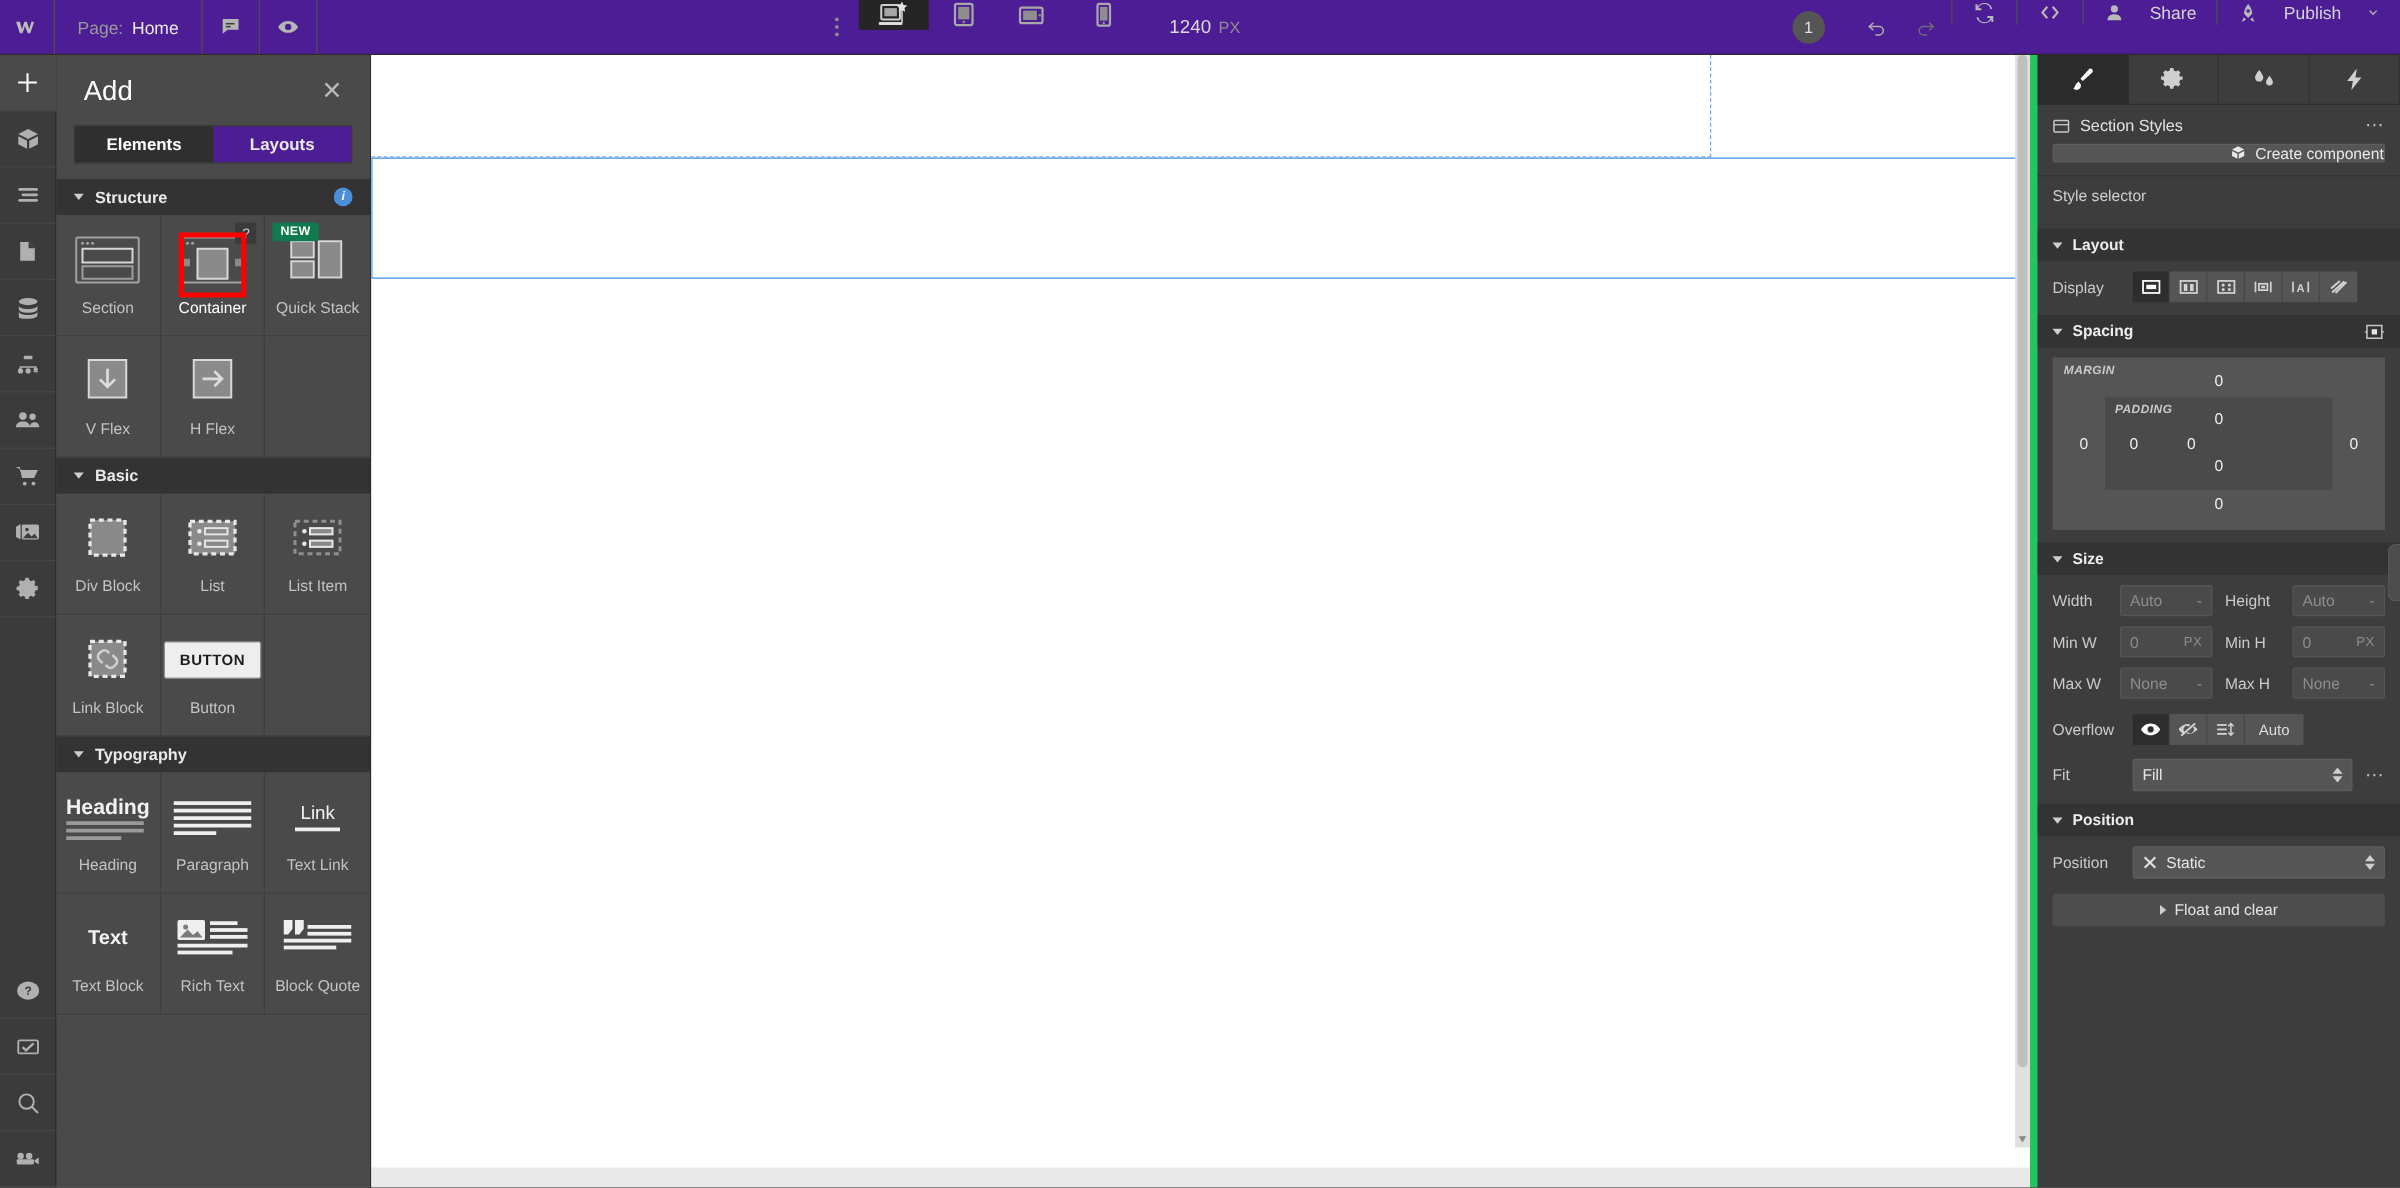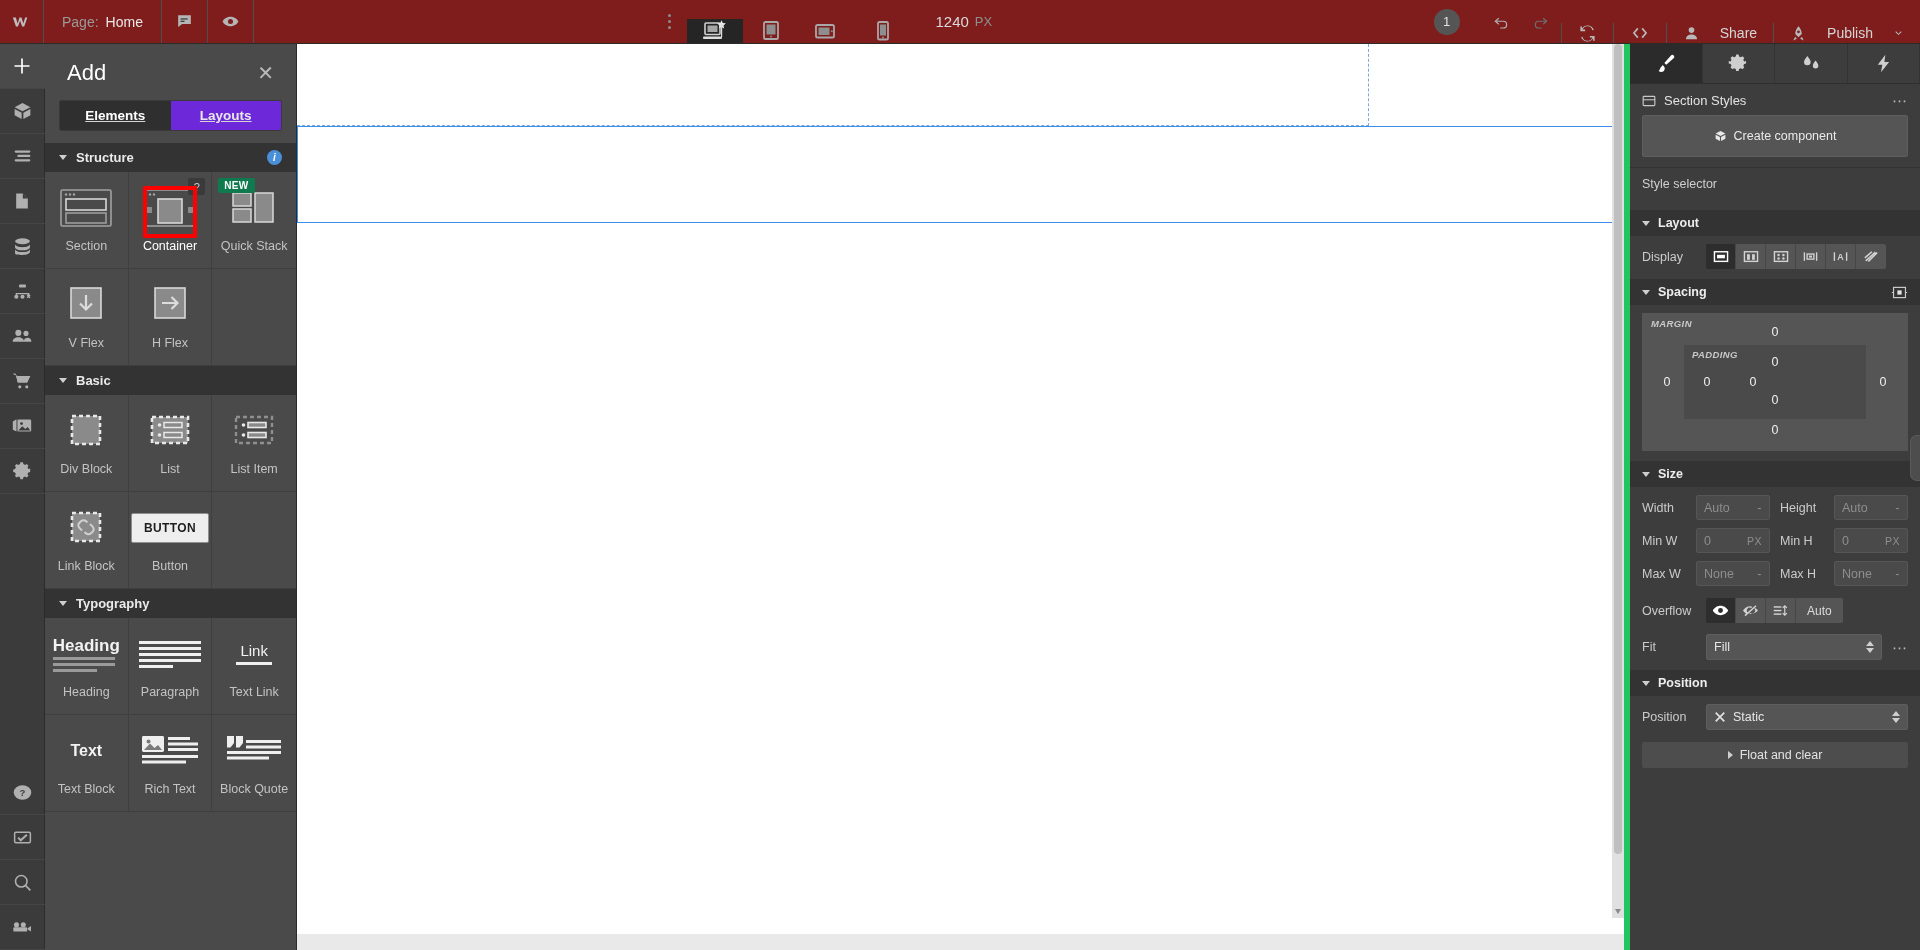--- a/index.html
+++ b/index.html
@@ -15,8 +15,8 @@
   
   .topbar {
     height: 44px; min-height: 44px;
-    background: #7f1d1d;
-    display: flex; align-items: flex-end;
+    background: #4c1d95;
+    display: flex; align-items: flex-start;
     color: #d8d8d8; font-size: 14px;
     border-bottom: 1px solid #2b2b2b;
     position: relative; z-index: 40;

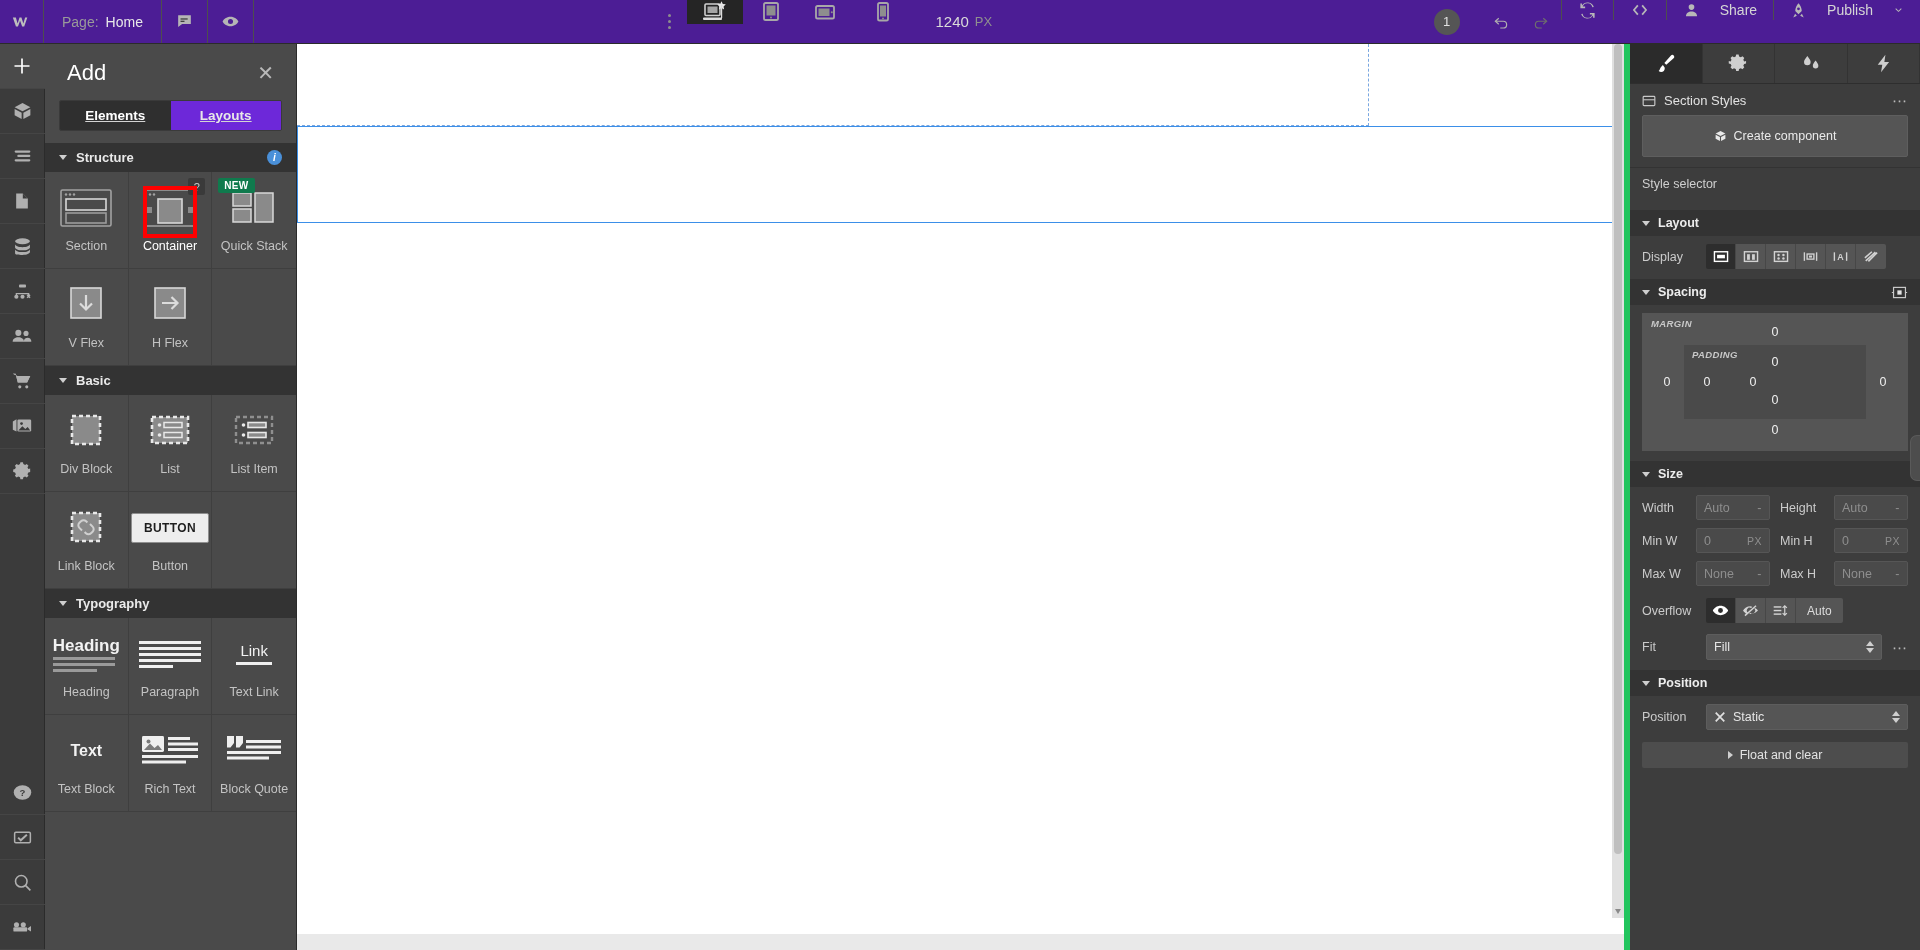--- a/index.html
+++ b/index.html
@@ -96,7 +96,7 @@
   .ap-head { display: flex; align-items: center; justify-content: space-between; padding: 16px 22px 12px 22px; }
   .ap-title { font-size: 22px; color: #ffffff; font-weight: 400; }
   .ap-close { color: #b9b9b9; font-size: 20px; line-height: 1; cursor: pointer; }
-  .ap-tabs { display: flex; margin: 2px 14px 0 14px; border-radius: 2px; overflow: hidden; border: 1px solid #3a3a3a; text-decoration: underline; }
+  .ap-tabs { display: flex; margin: 2px 14px 0 14px; border-radius: 2px; overflow: hidden; border: 1px solid #3a3a3a; }
   .ap-tab {
     flex: 1; text-align: center; padding: 7px 0; font-size: 13.5px; cursor: pointer;
     background: #6d28d9; color: #e8e8e8; font-weight: 600;

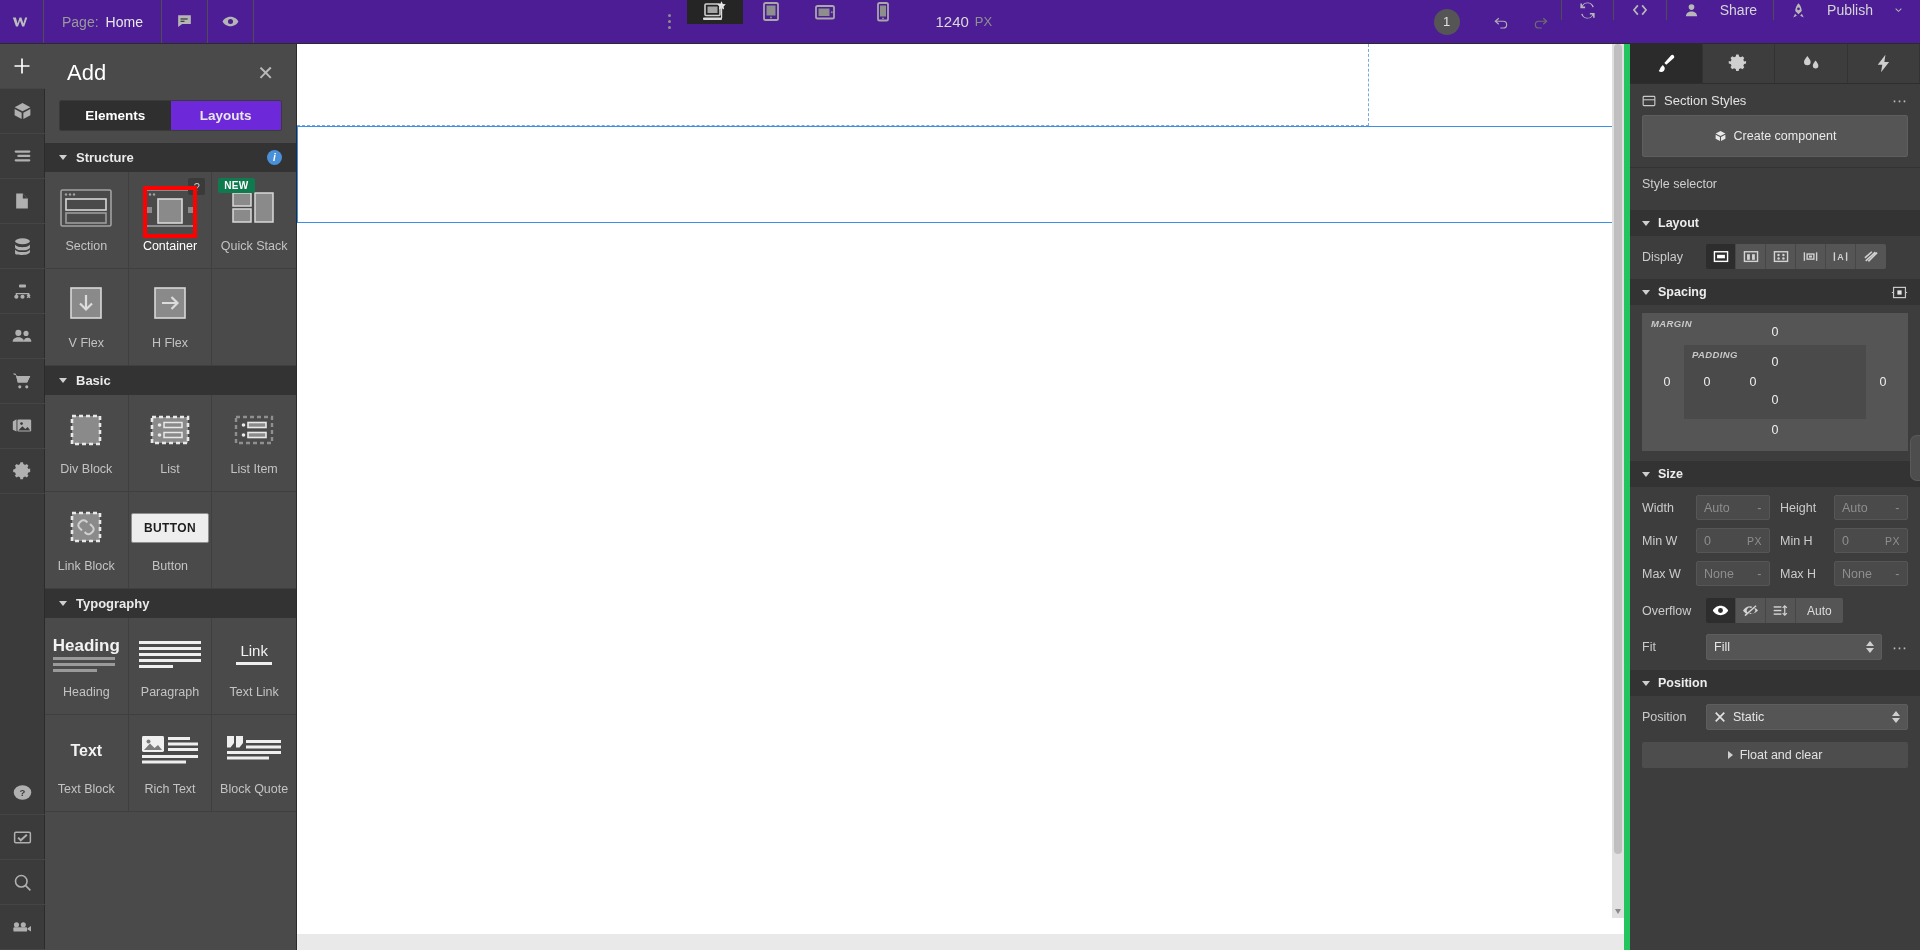--- a/index.html
+++ b/index.html
@@ -99,7 +99,7 @@
   .ap-tabs { display: flex; margin: 2px 14px 0 14px; border-radius: 2px; overflow: hidden; border: 1px solid #3a3a3a; }
   .ap-tab {
     flex: 1; text-align: center; padding: 7px 0; font-size: 13.5px; cursor: pointer;
-    background: #6d28d9; color: #e8e8e8; font-weight: 600;
+    background: #4c1d95; color: #e8e8e8; font-weight: 600;
   }
   .ap-tab.active { background: #2f2f2f; color: #ffffff; }
   .ap-scroll { flex: 1; overflow: hidden; margin-top: 12px; }

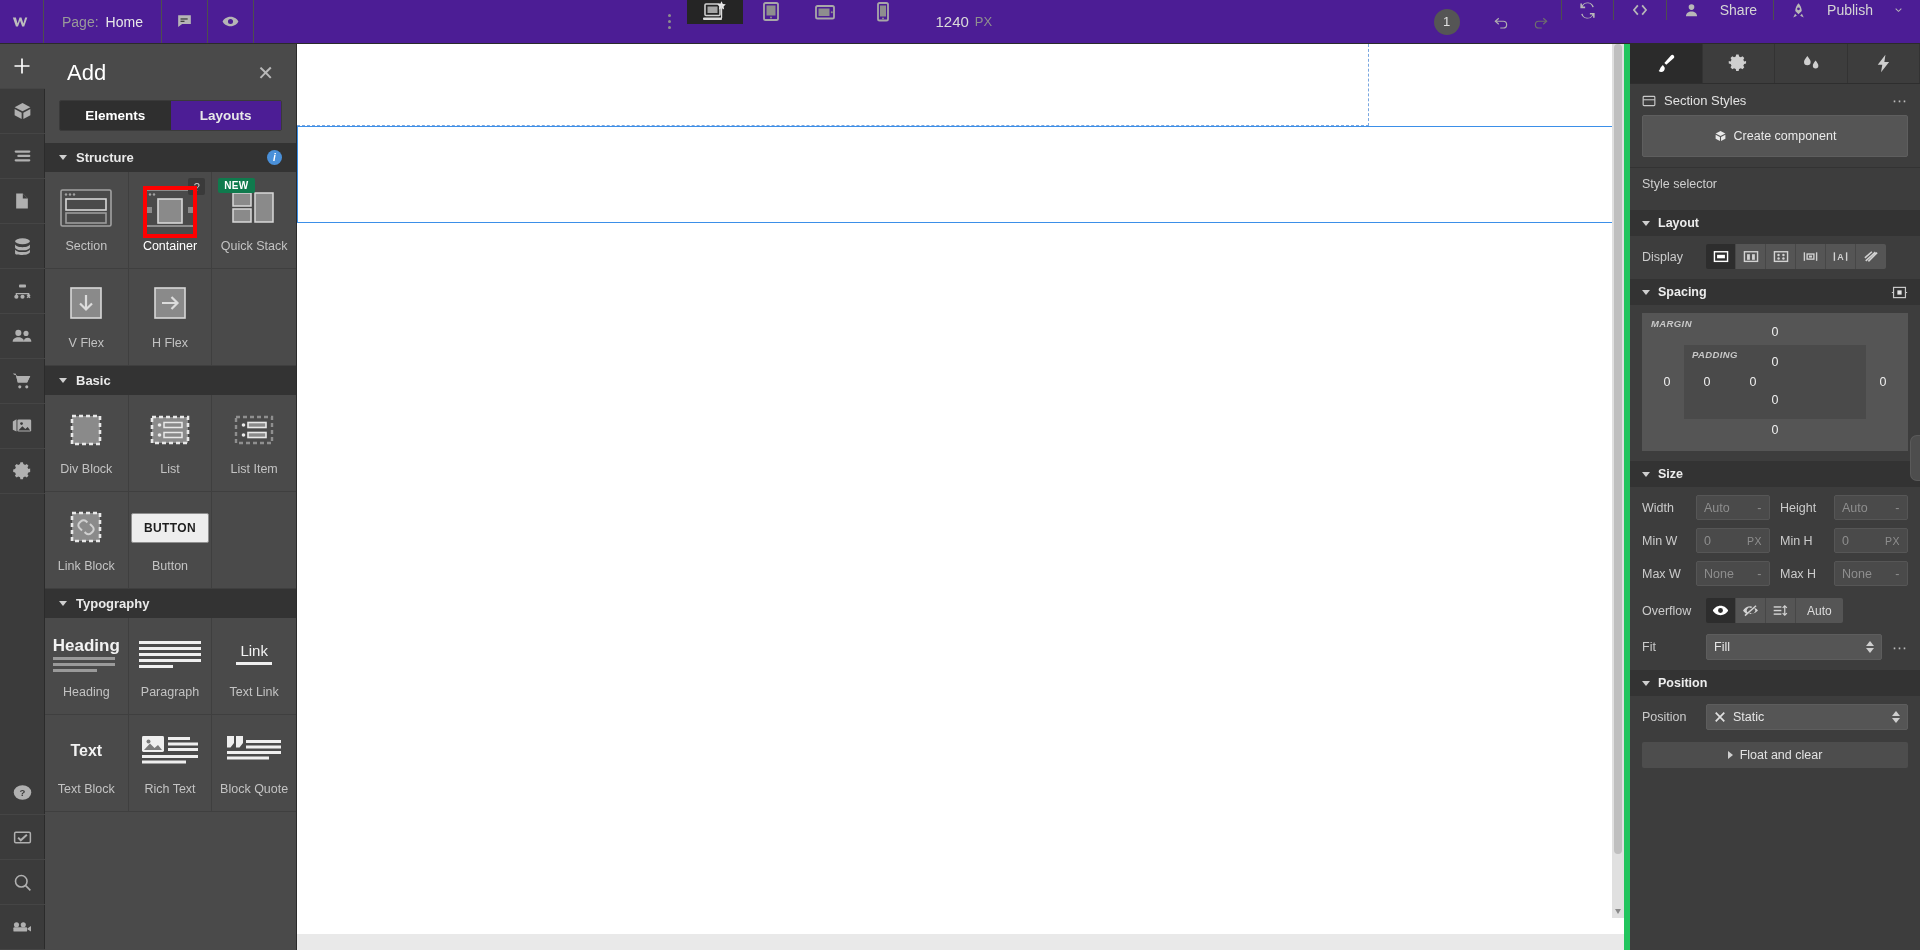--- a/index.html
+++ b/index.html
@@ -178,7 +178,7 @@
   .rp-dots { color: #bbb; font-size: 15px; letter-spacing: 1px; cursor: pointer; line-height: 1; }
   .rp-create {
     margin: 0 12px 10px 12px; background: #555555; border: 1px solid #5e5e5e; border-radius: 2px;
-    height: 42px; display: flex; align-items: center; justify-content: center; gap: 7px;
+    height: 15px; display: flex; align-items: center; justify-content: flex-end; gap: 7px;
     color: #e9e9e9; font-size: 12.5px; cursor: pointer;
   }
   .rp-divider { height: 1px; background: #333; }

